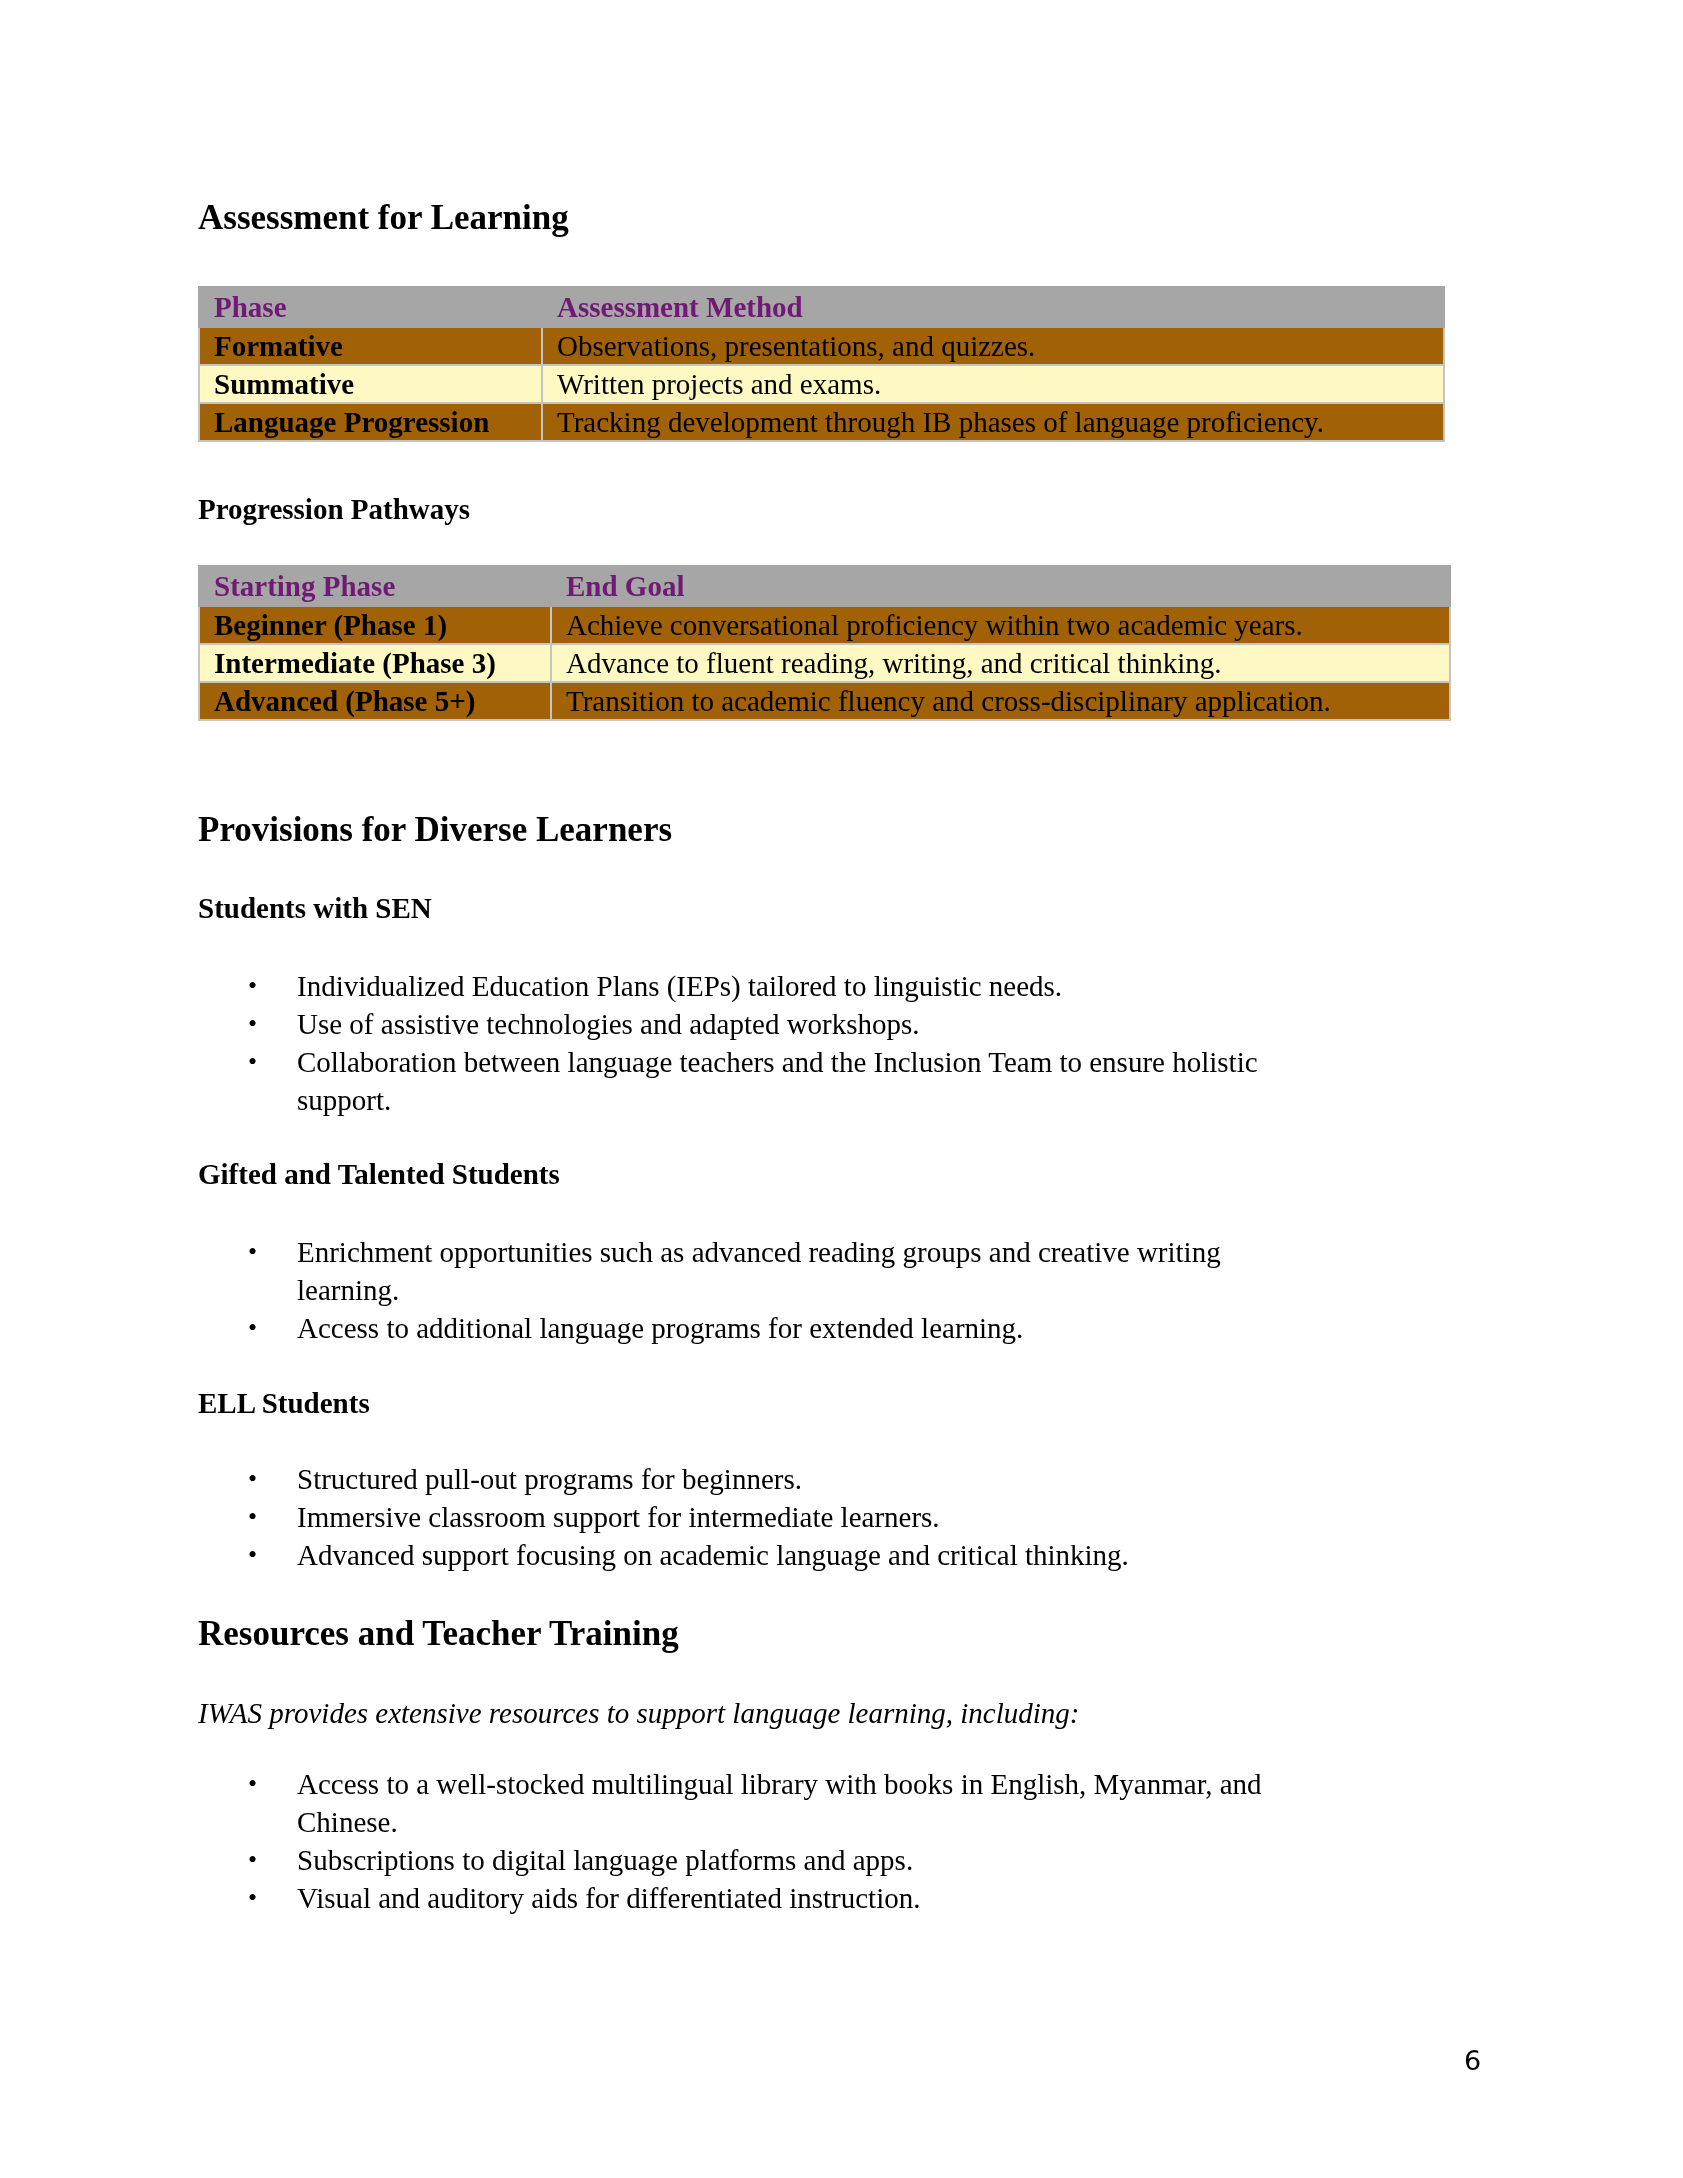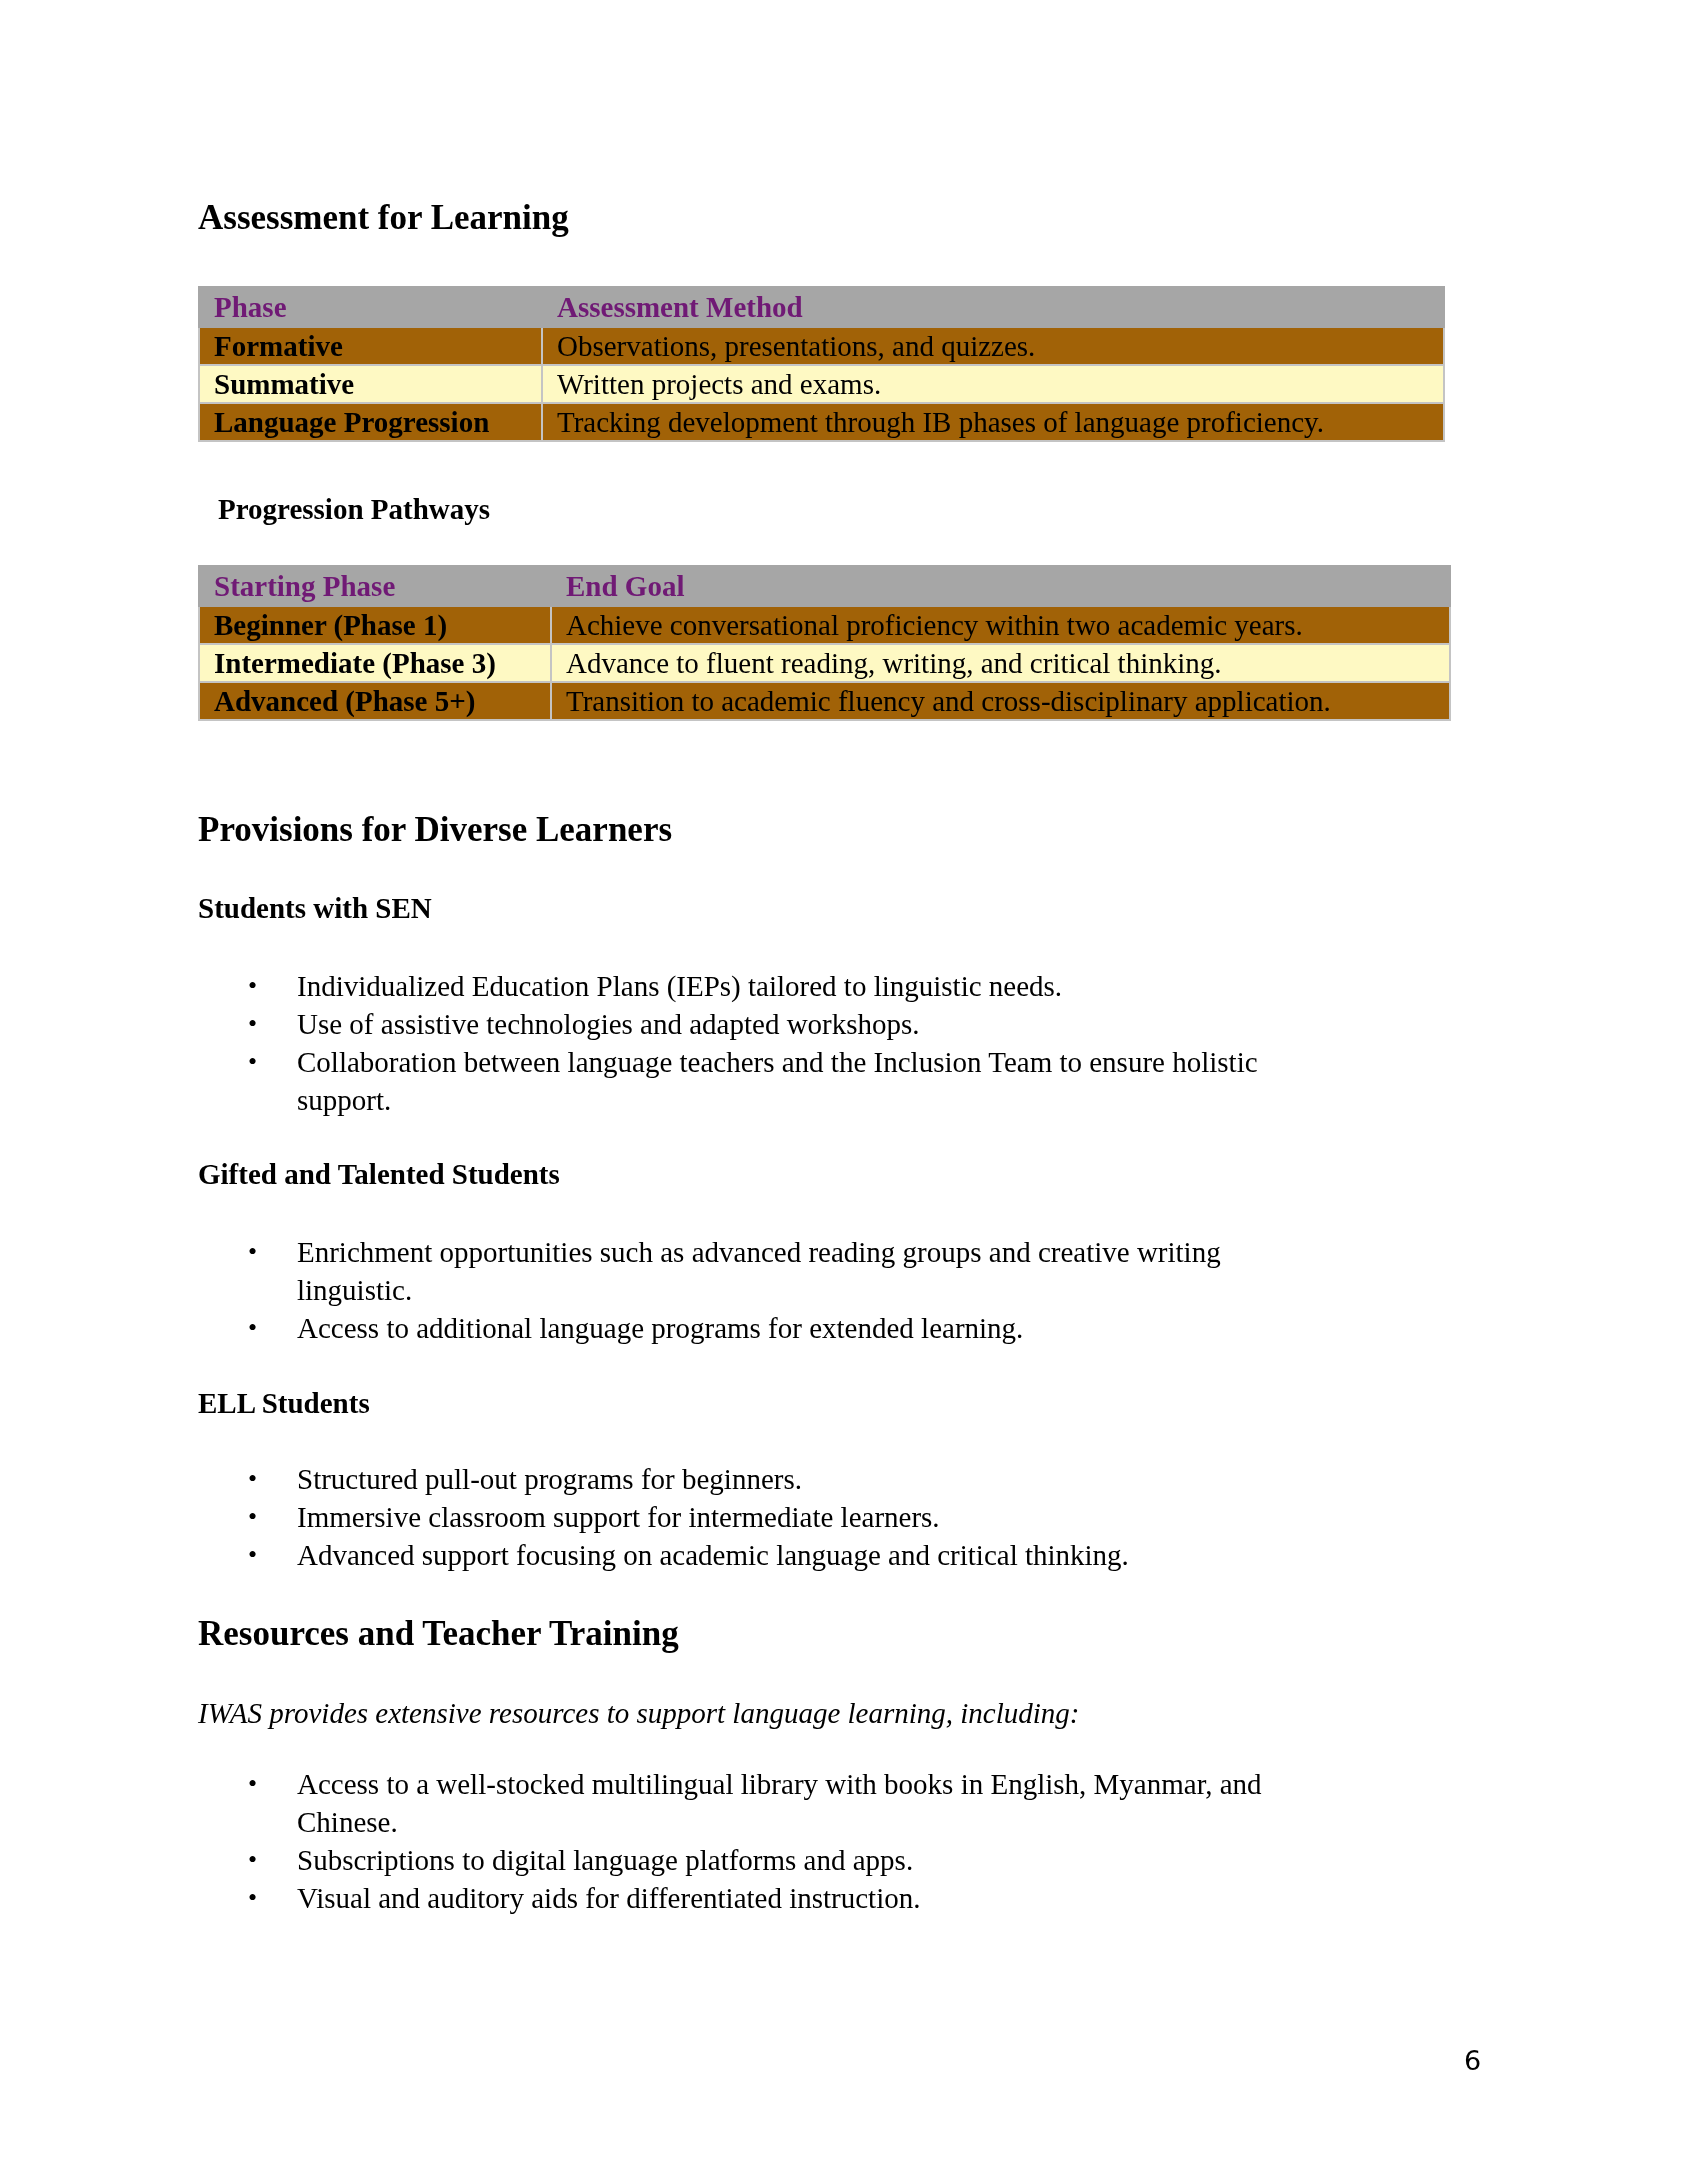--- a/index.html
+++ b/index.html
@@ -55,7 +55,7 @@
 </tbody>
   </table>
 
-<div class="abs h3" style="left:198px; top:492px;margin-left:20px;">Progression Pathways</div>
+<div class="abs h3" style="left:198px; top:492px;">Progression Pathways</div>
 
 <table class="doc-table" style="left:198px; top:565px; width:1253px;">
   <colgroup>

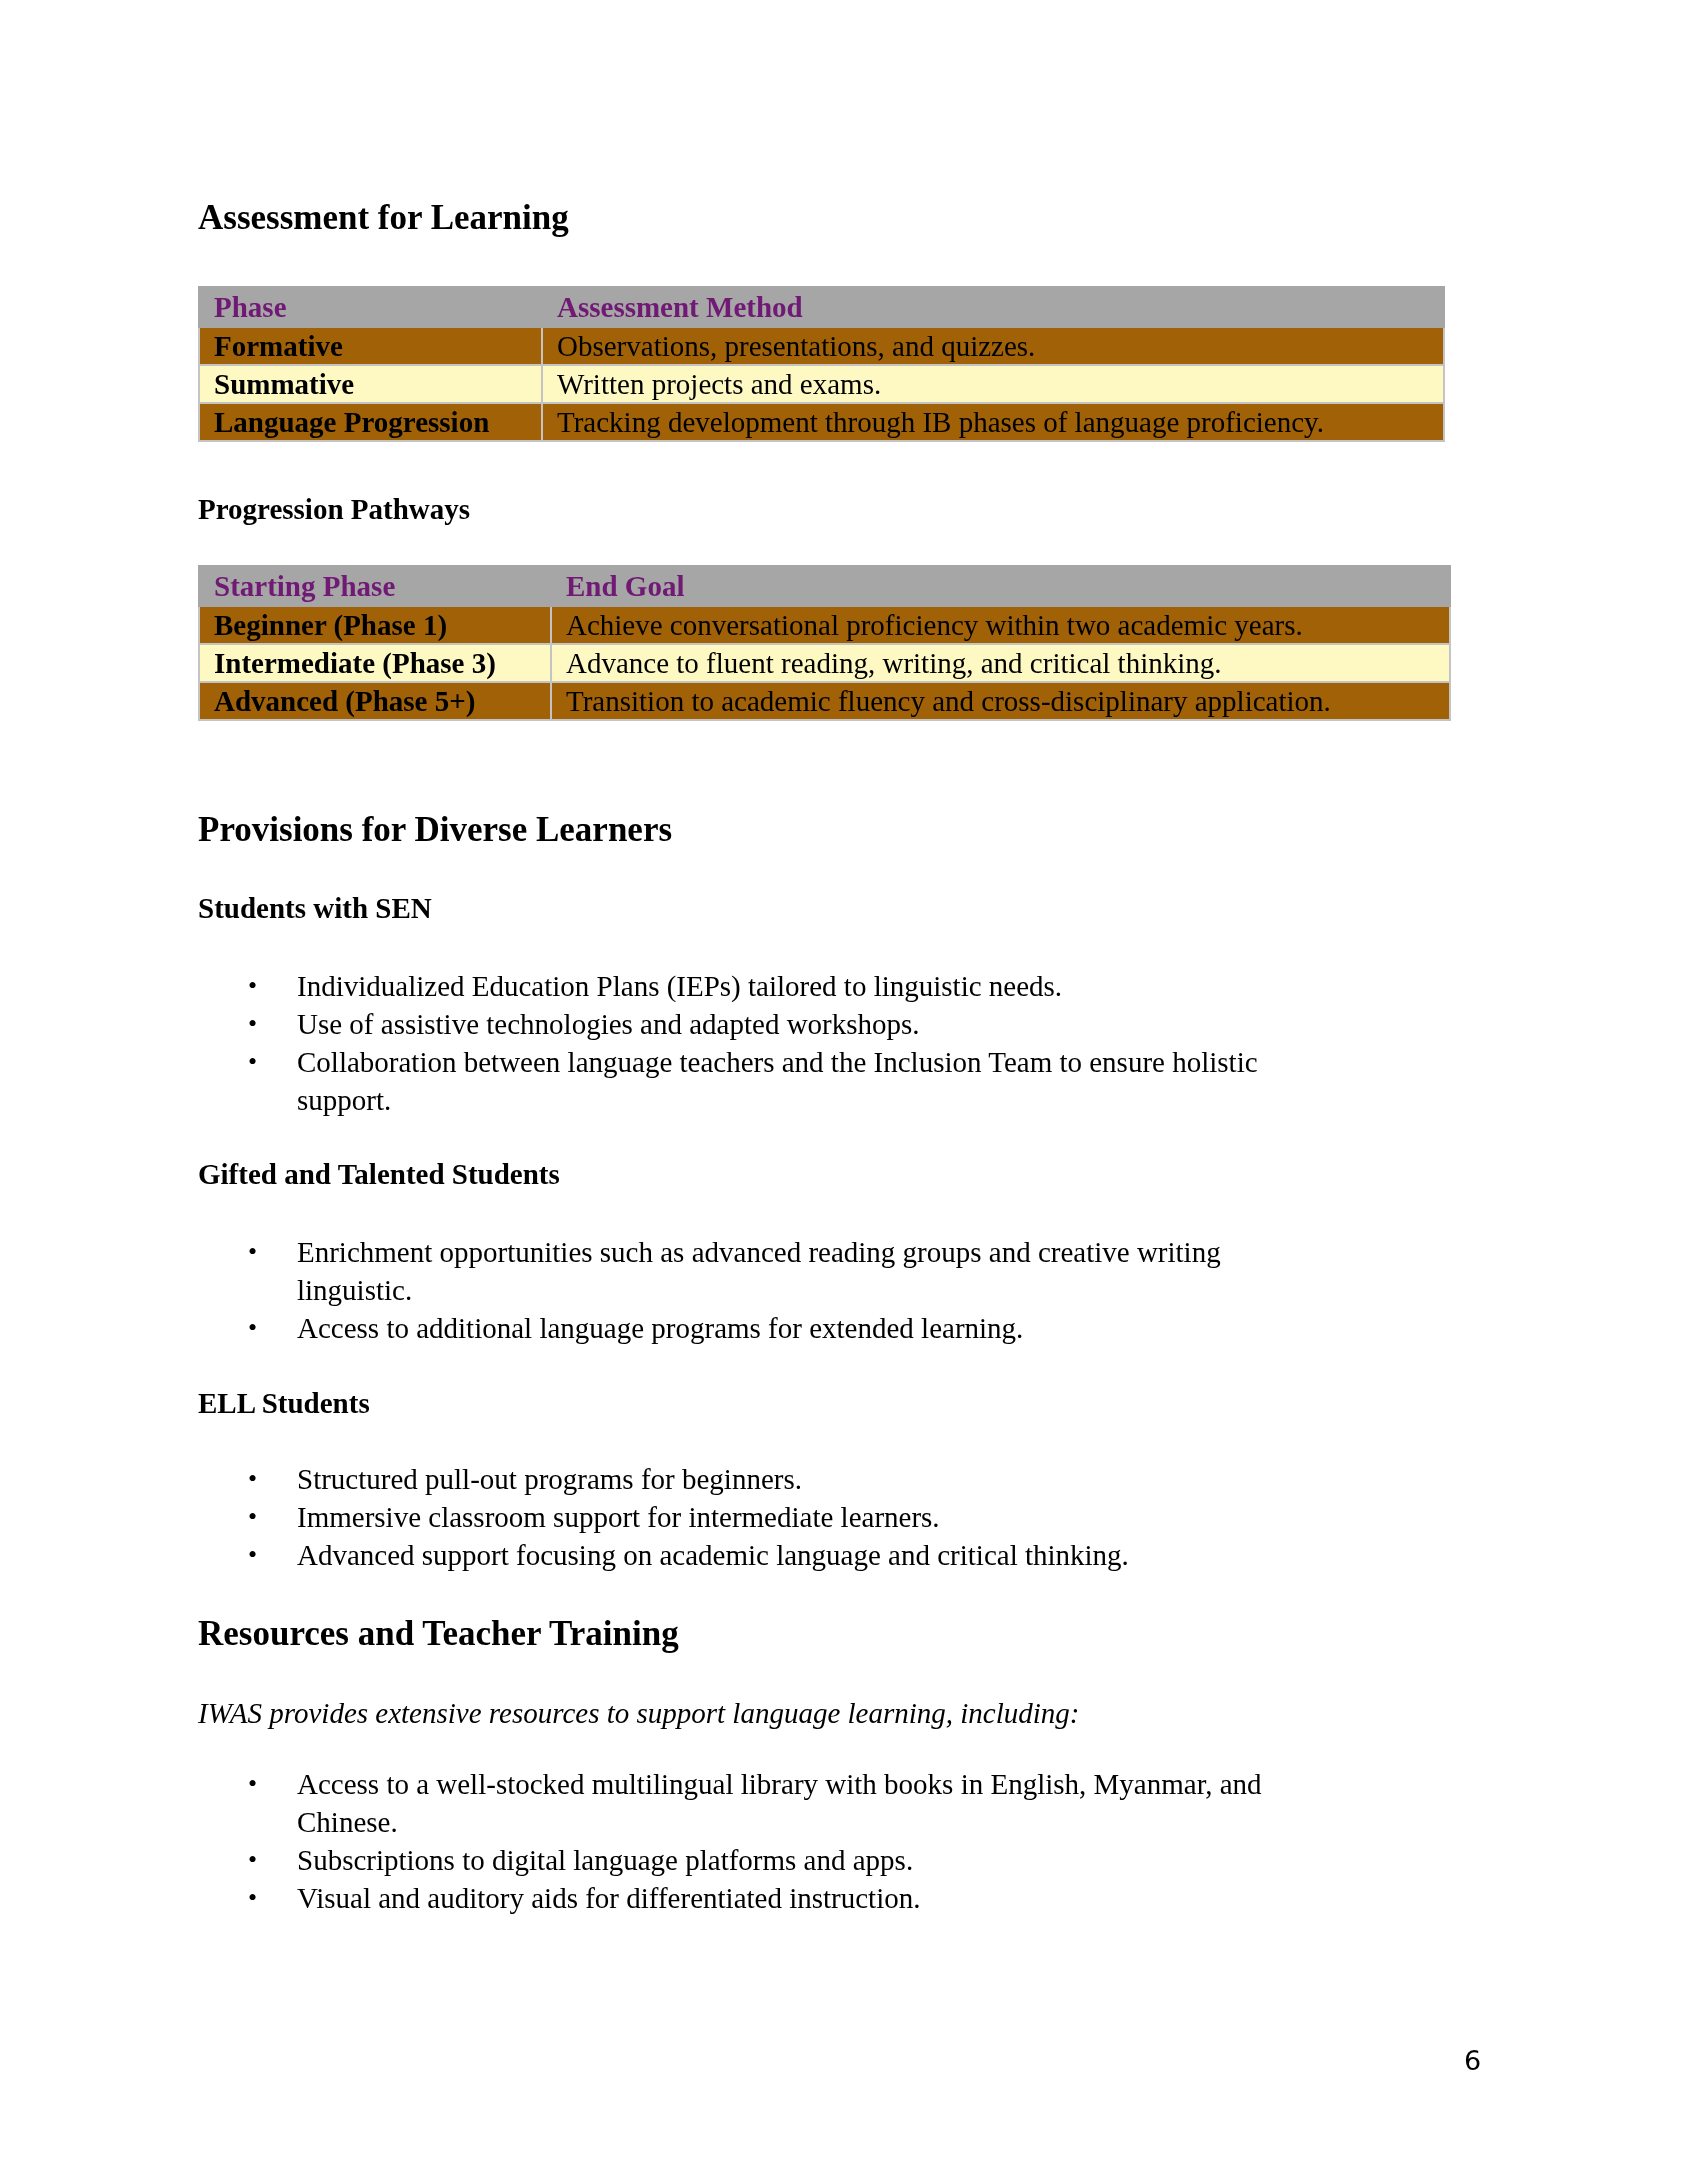--- a/index.html
+++ b/index.html
@@ -95,7 +95,7 @@
 <div class="abs h3" style="left:198px; top:1157px;">Gifted and Talented Students</div>
 <ul class="bullets" style="left:198px; top:1233px;">
   <li><span class="dot">•</span><span>Enrichment opportunities such as advanced reading groups and creative writing</span></li>
-  <li><span>linguistic.</span></li>
+  <li><span>learning.</span></li>
   <li><span class="dot">•</span><span>Access to additional language programs for extended learning.</span></li>
 </ul>
 

